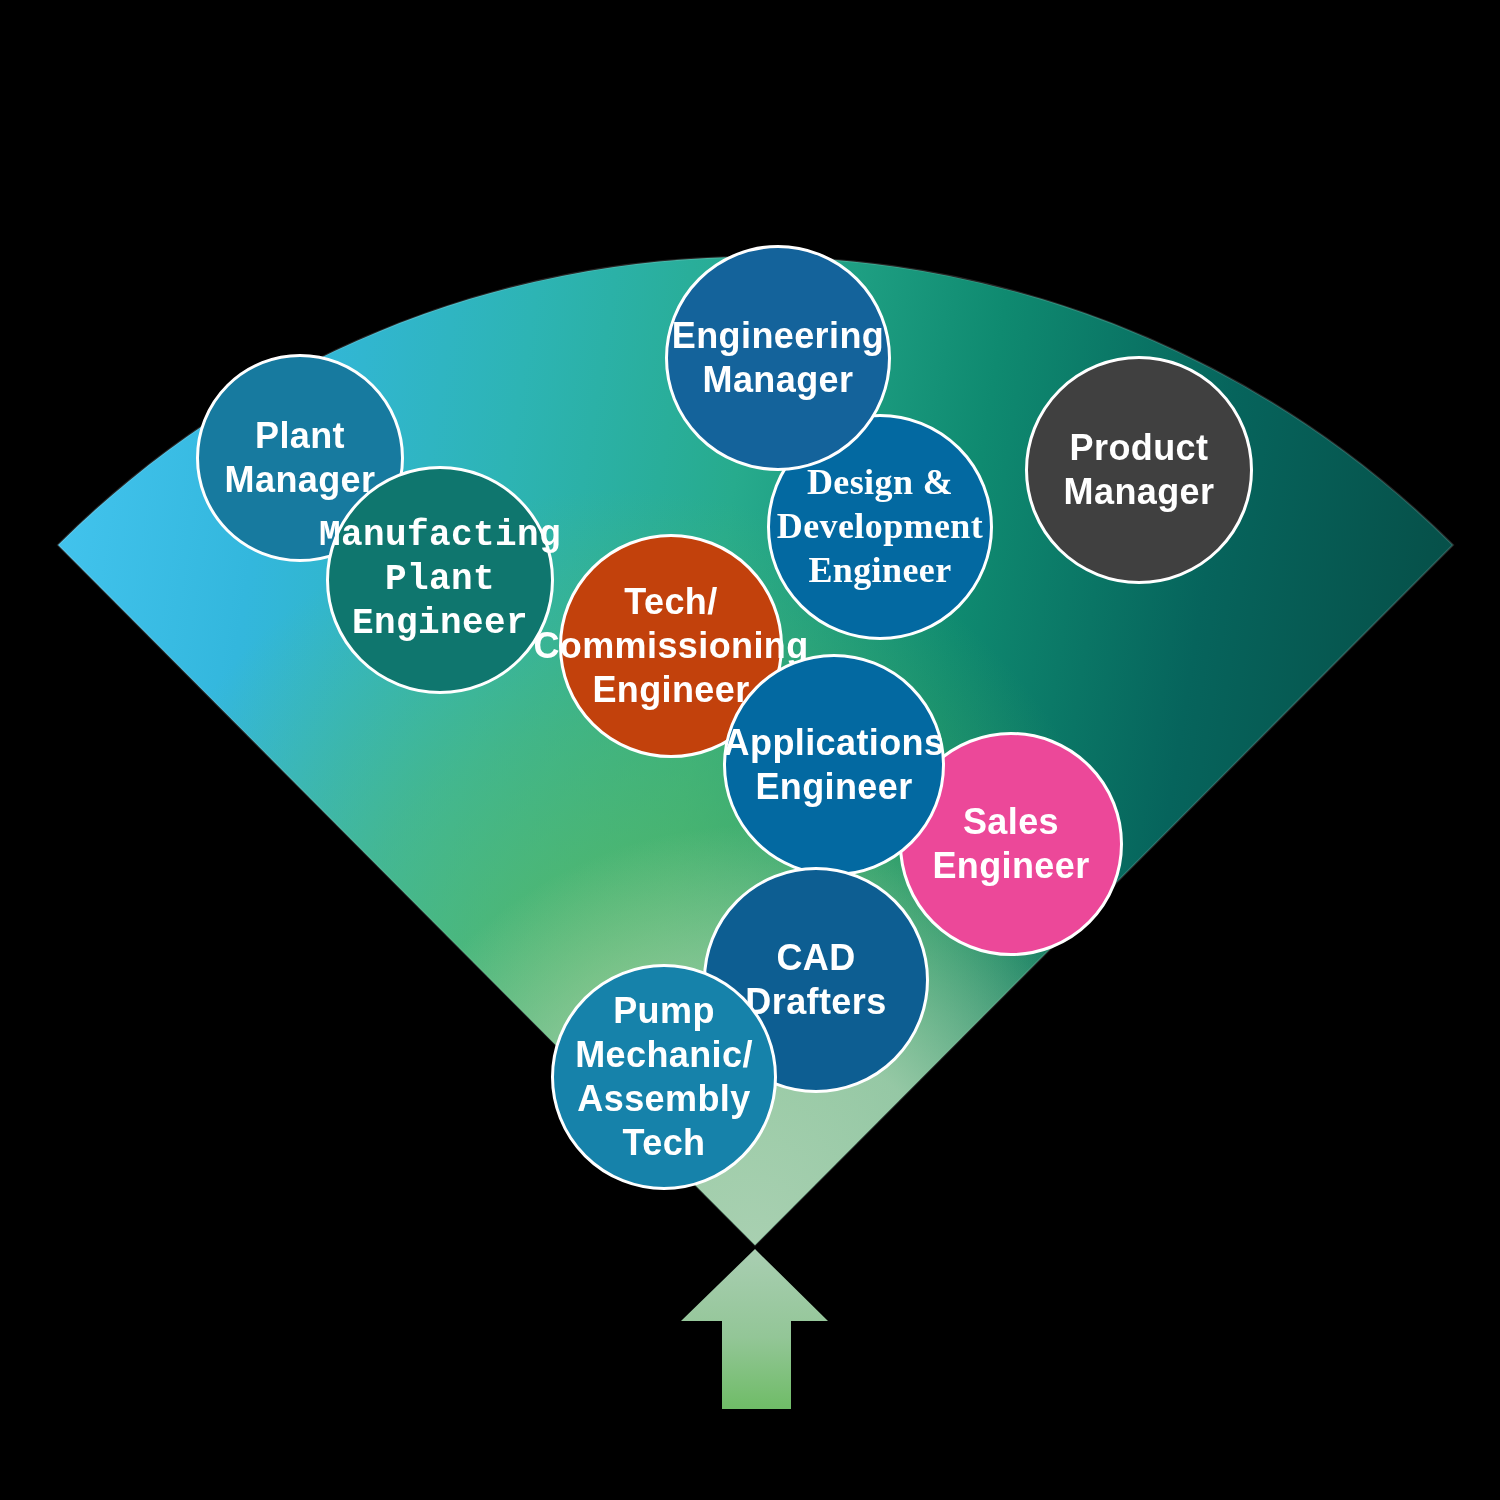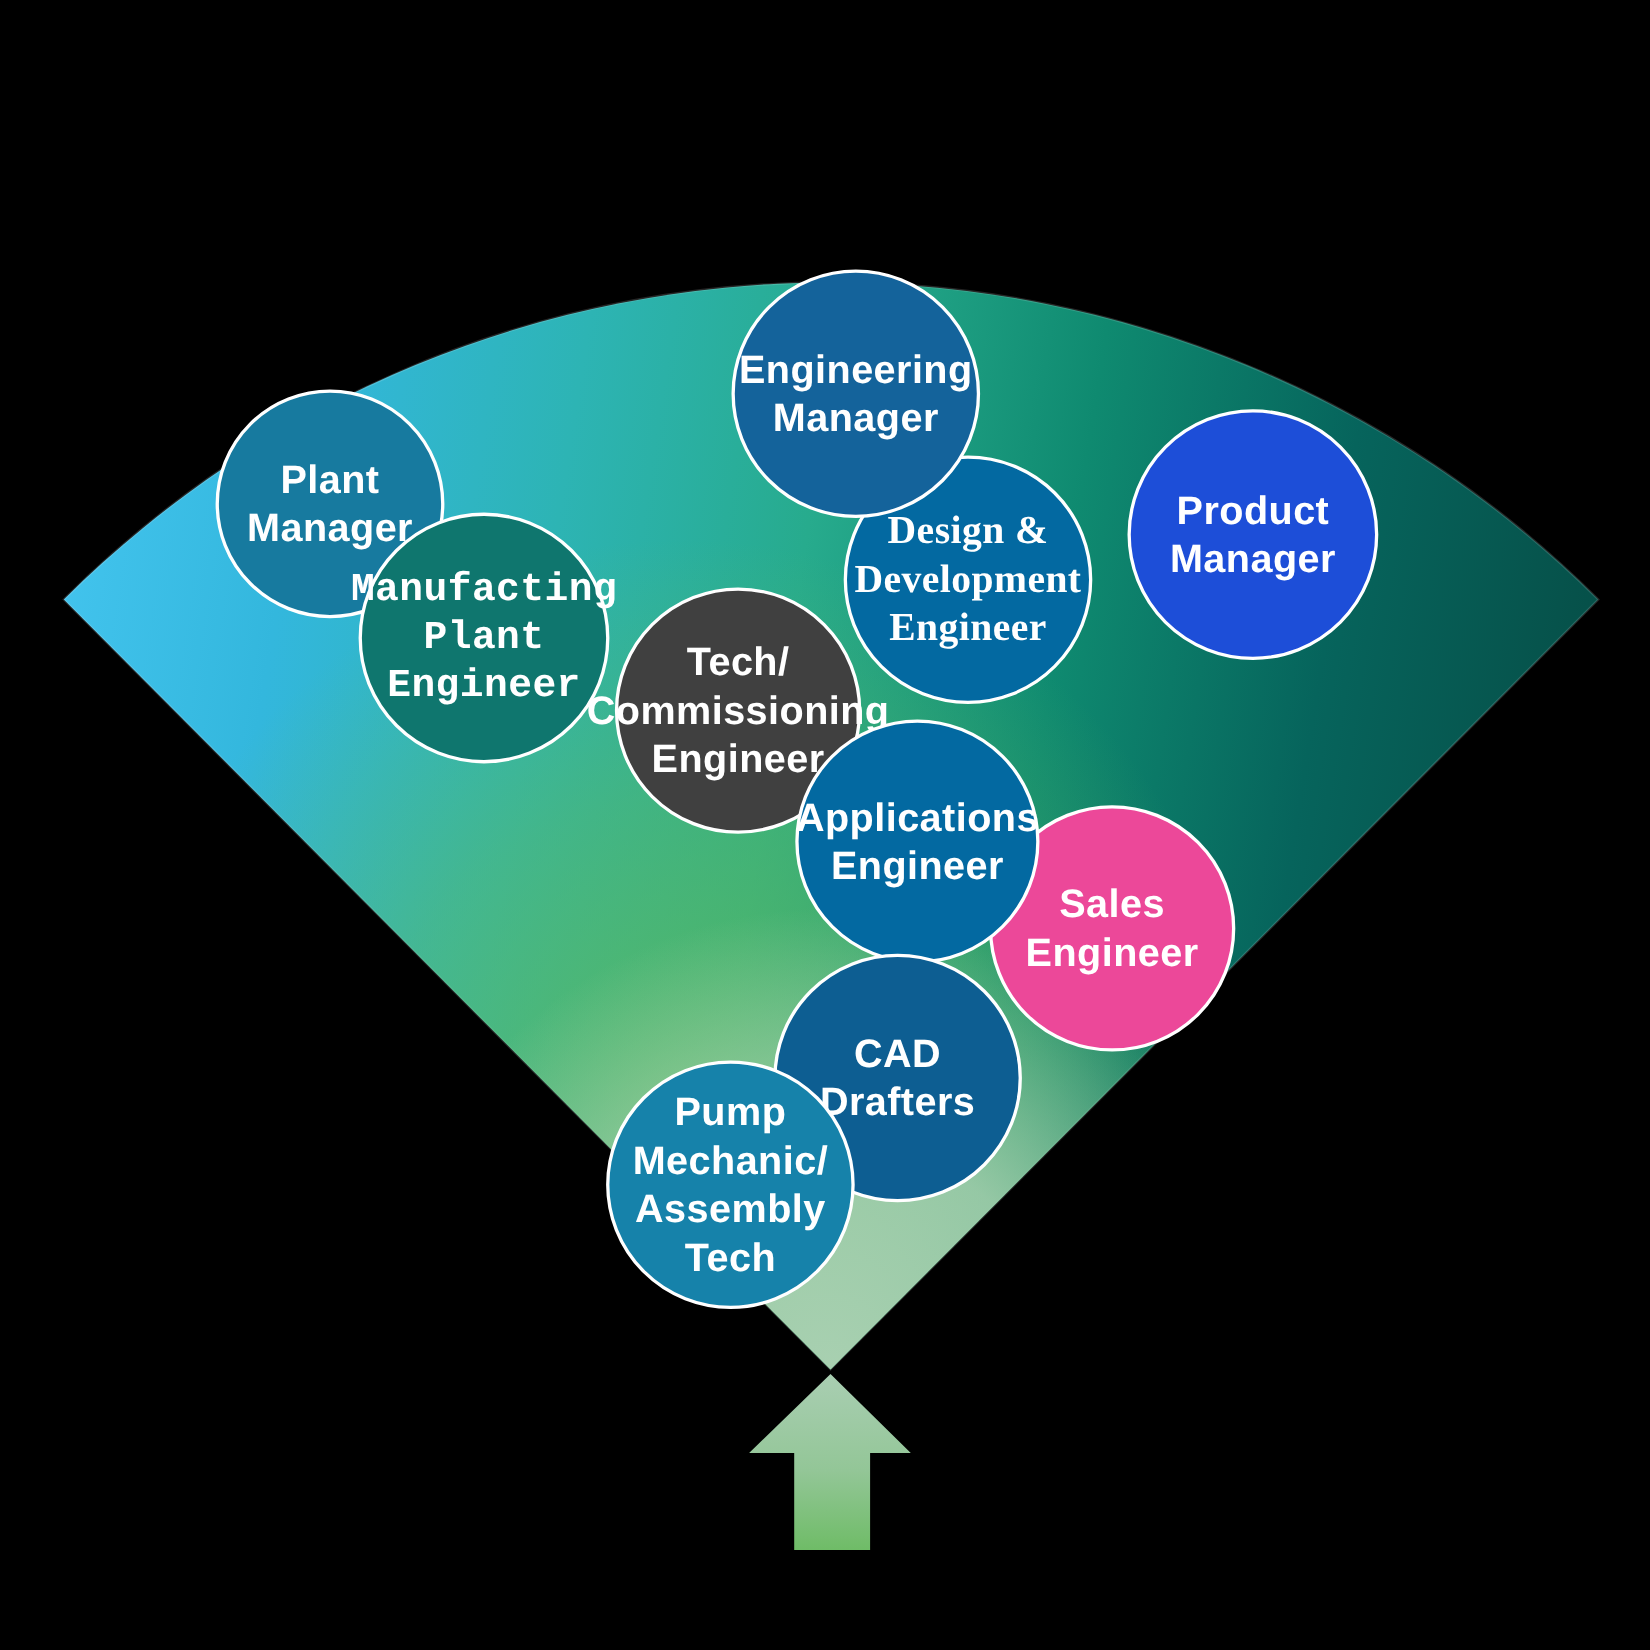--- a/index.html
+++ b/index.html
@@ -81,7 +81,7 @@
 Manager</span>
   </div>
 
-  <div class="role" style="left: 1025px; top: 372px; width: 228px; height: 228px; background: #1d4ed8;">
+  <div class="role" style="left: 1025px; top: 356px; width: 228px; height: 228px; background: #404040;">
     <span>Product
 Manager</span>
   </div>

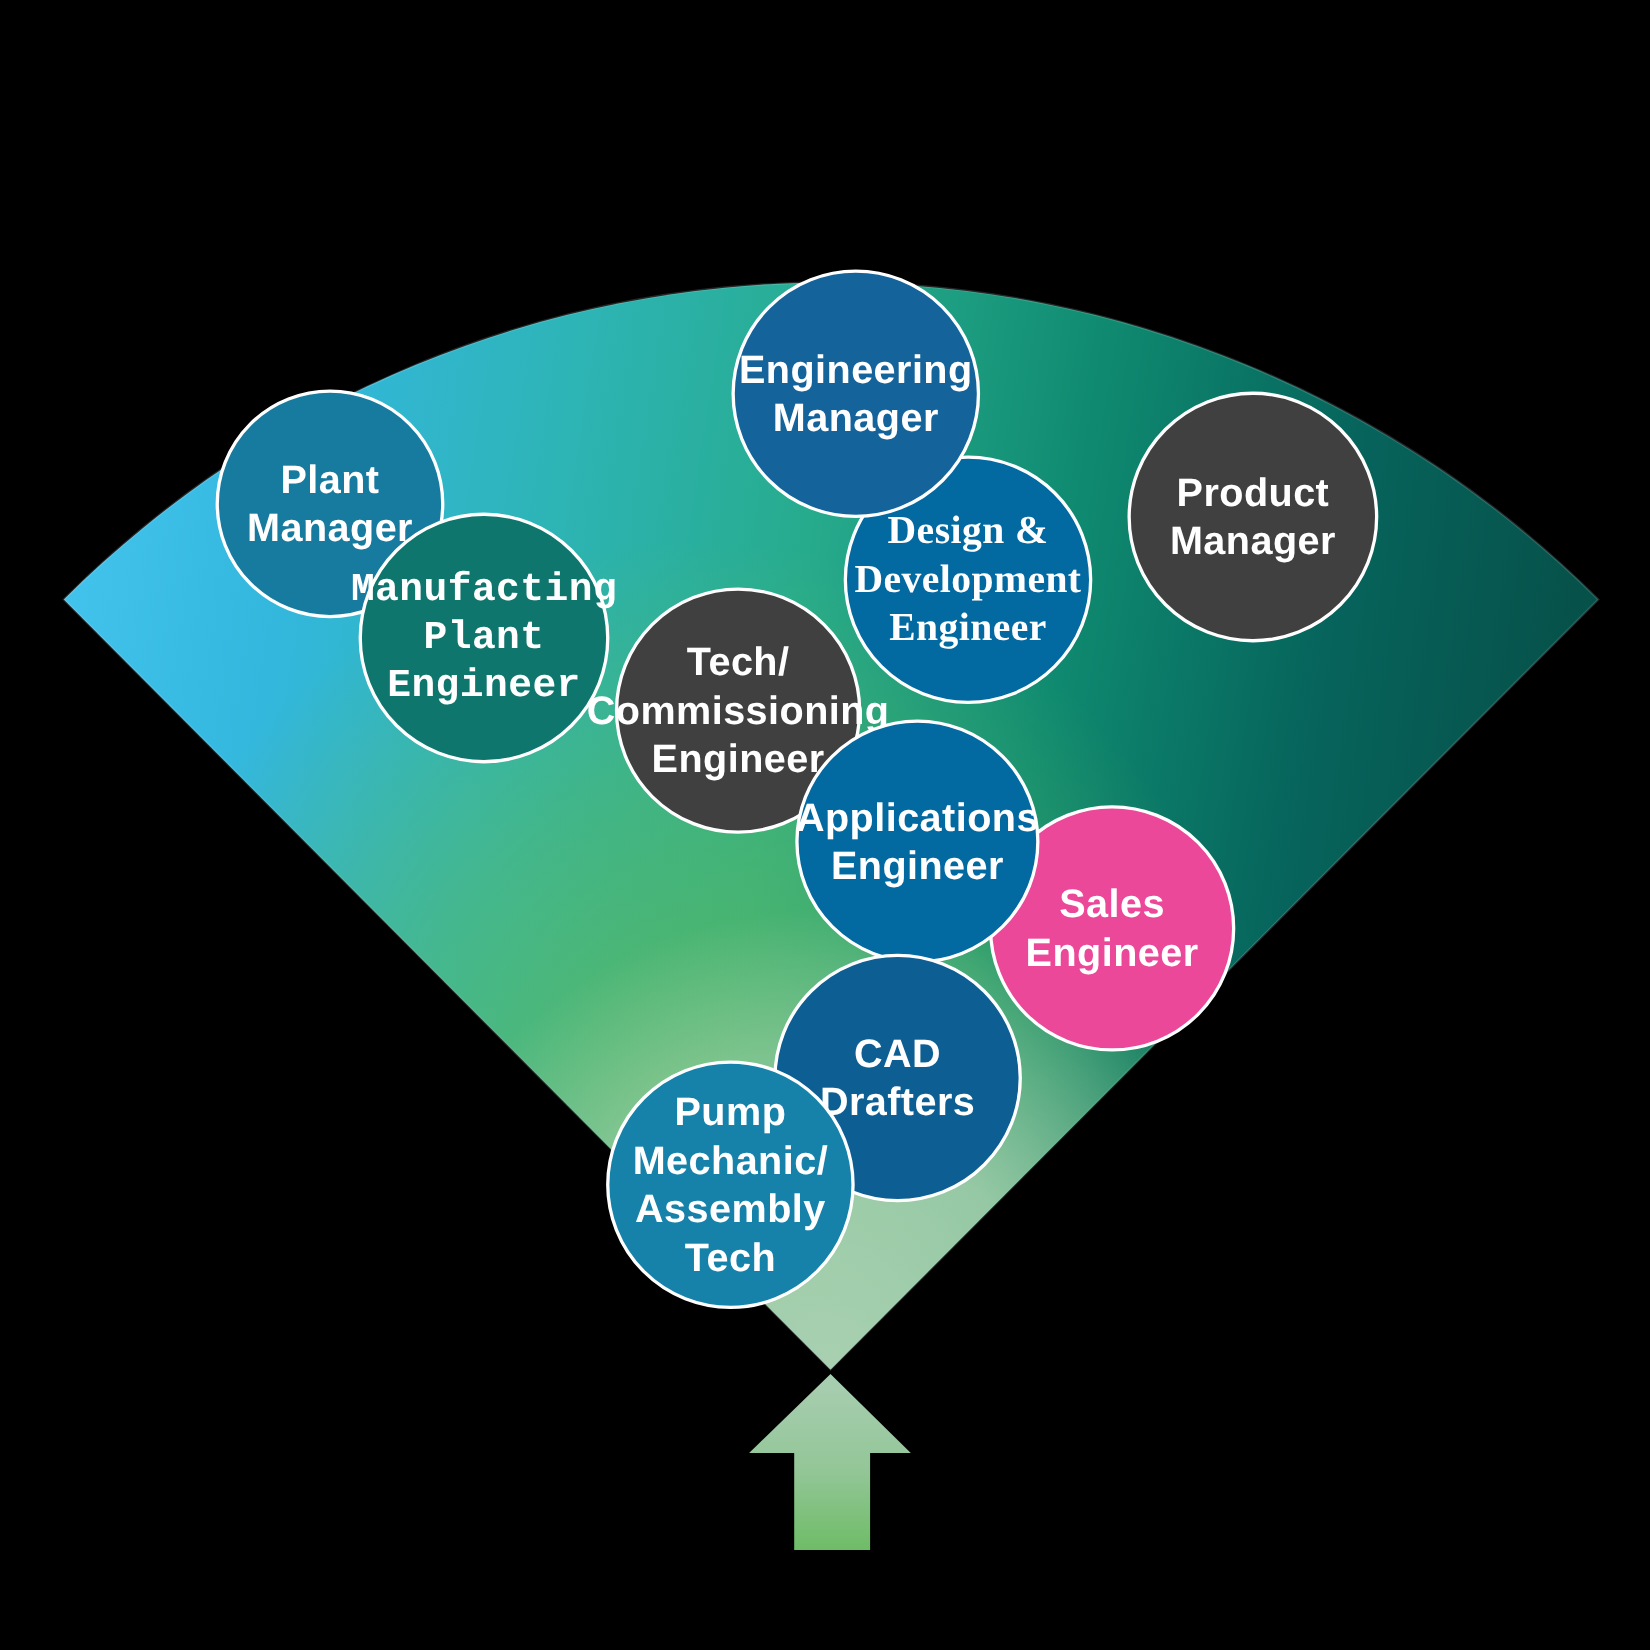--- a/index.html
+++ b/index.html
@@ -86,7 +86,7 @@
 Manager</span>
   </div>
 
-  <div class="role" style="left: 559px; top: 534px; width: 224px; height: 224px; background: #404040;">
+  <div class="role" style="left: 559px; top: 534px; width: 224px; height: 224px; background: #c2410c;">
     <span>Tech/
 Commissioning
 Engineer</span>

